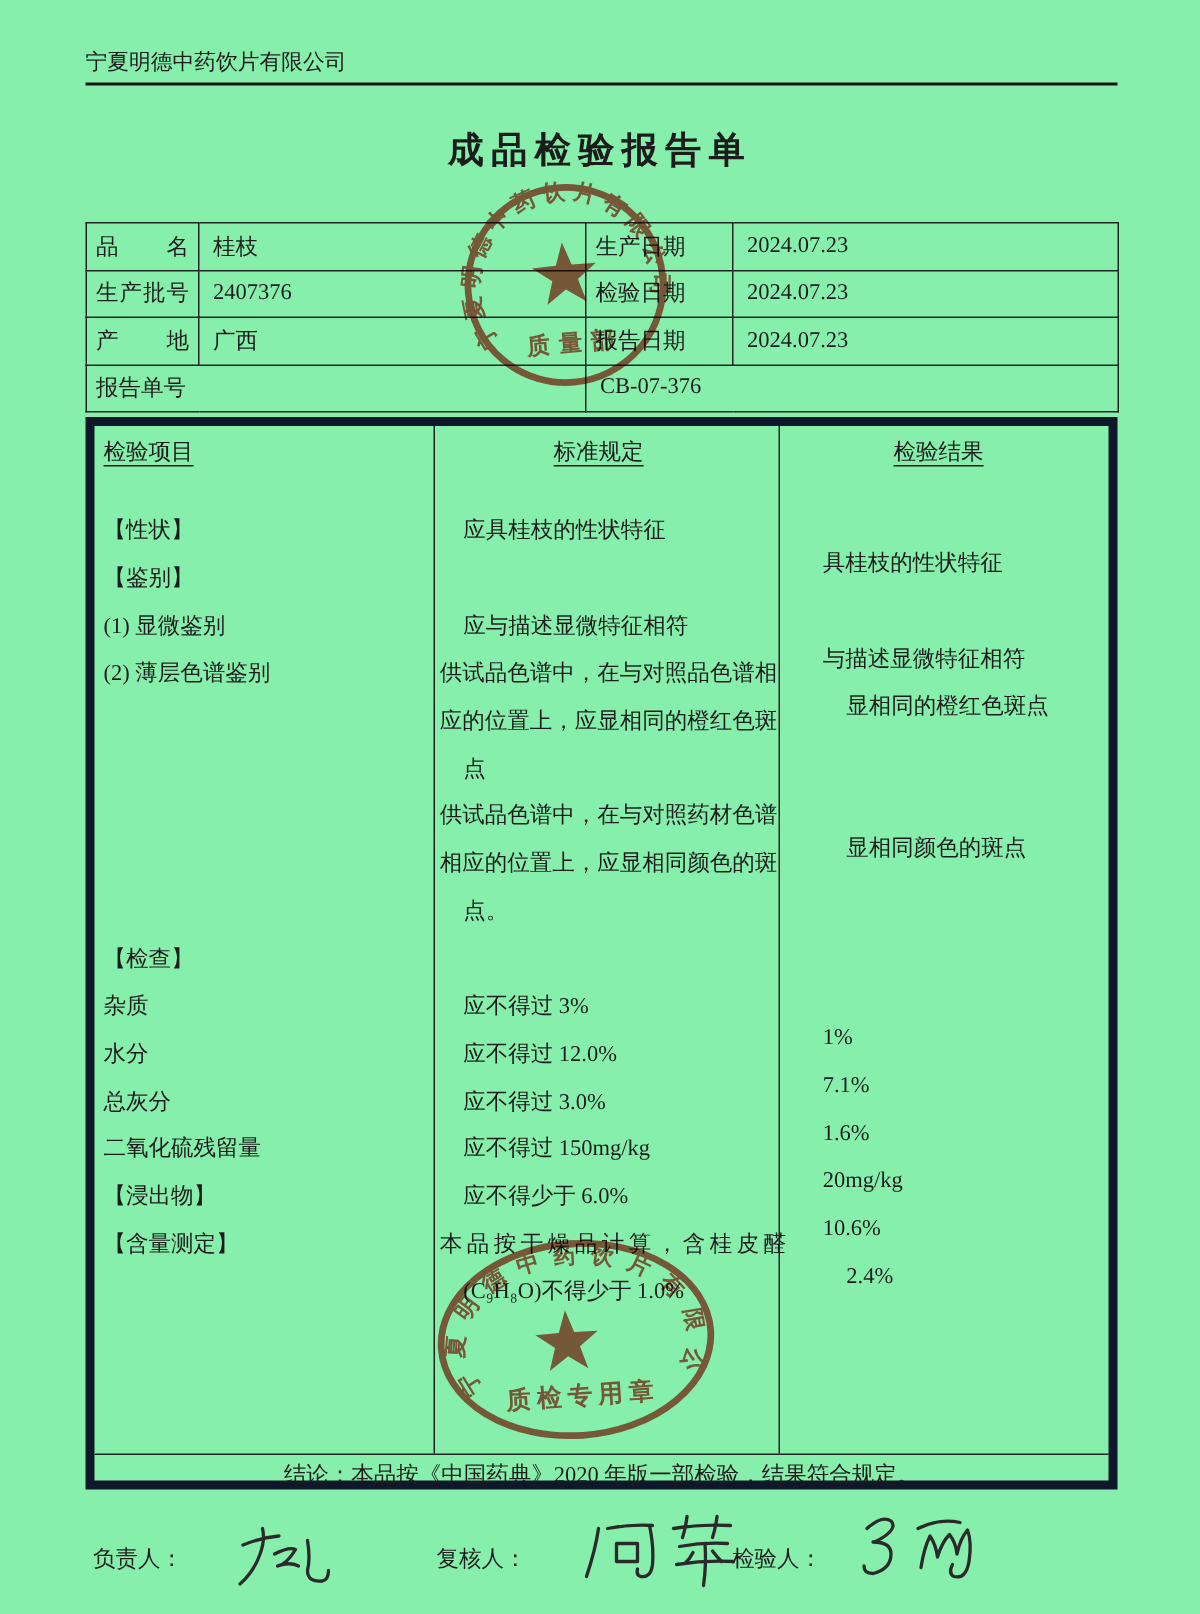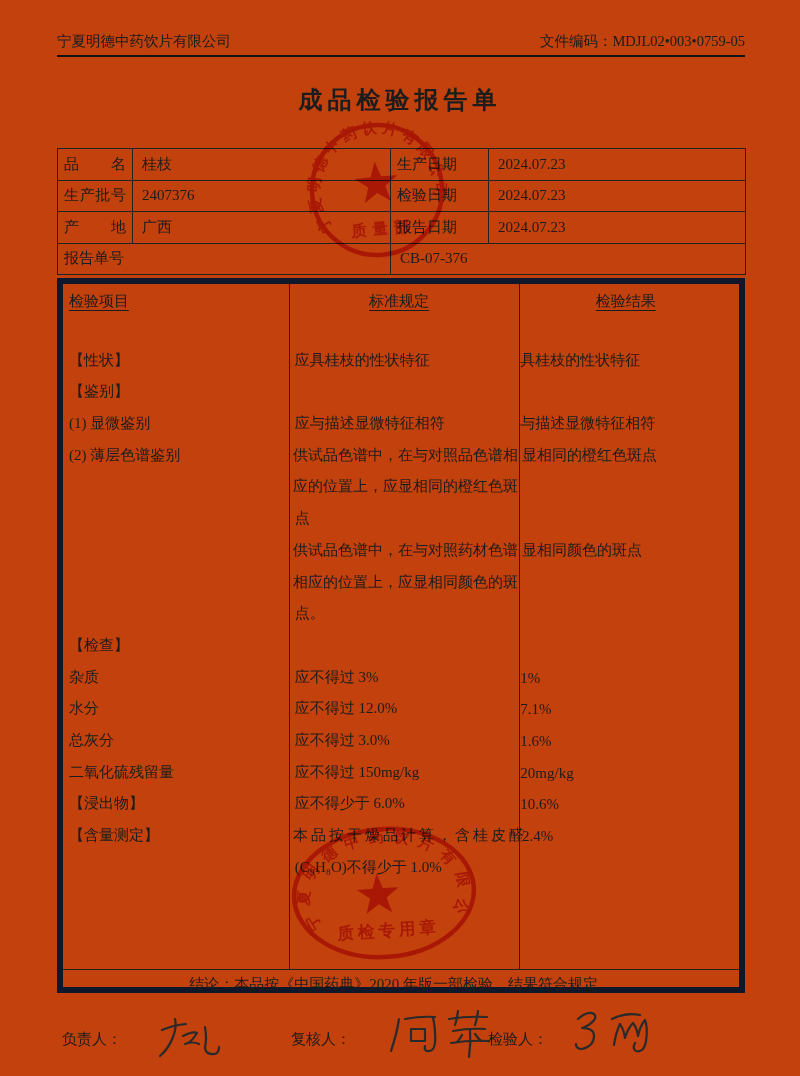--- a/index.html
+++ b/index.html
@@ -5,7 +5,7 @@
   * { margin:0; padding:0; box-sizing:border-box; }
   html,body { background:#9a9a9a; }
   .page {
-    position:relative; width:800px; height:1076px; background:#c2410c;
+    position:relative; width:800px; height:1076px; background:#86efac;
     font-family:"Liberation Serif","DejaVu Serif",serif; color:#1c1c1c; overflow:hidden;
   }
   

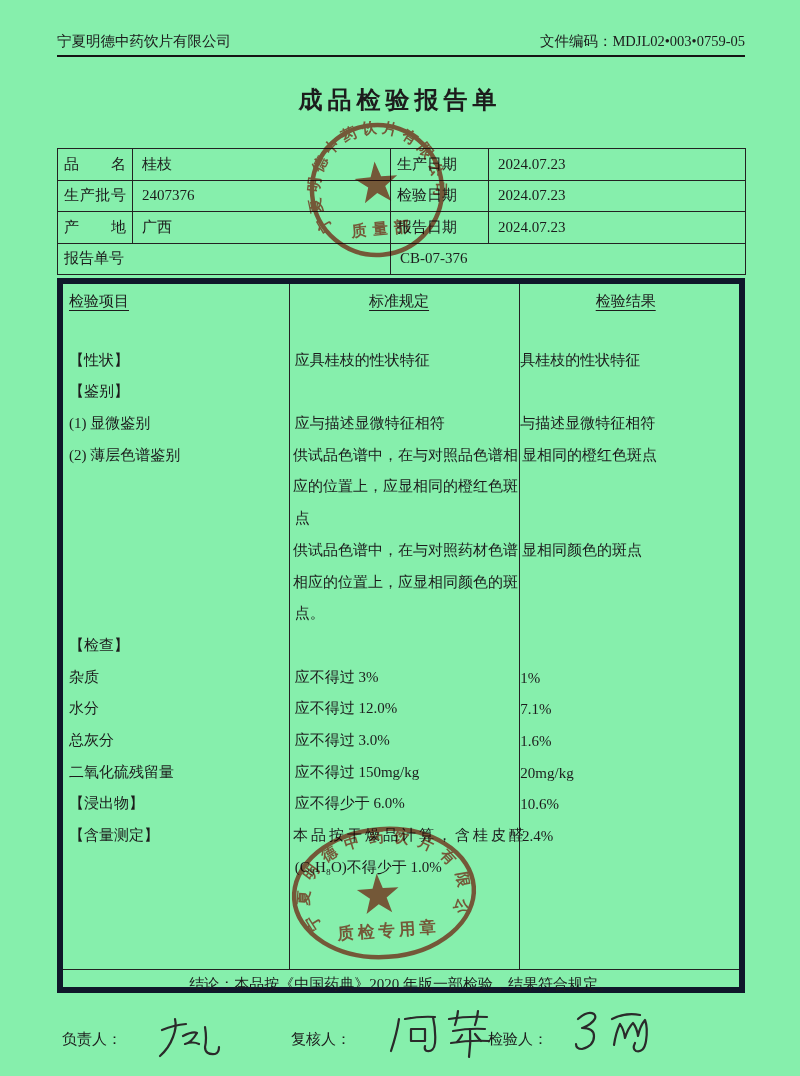--- a/index.html
+++ b/index.html
@@ -63,7 +63,6 @@
 
   <div class="doc-header">
     <span>宁夏明德中药饮片有限公司</span>
-    <span>文件编码：MDJL02•003•0759-05</span>
   </div>
   <div class="rule"></div>
   <div class="title">成品检验报告单</div>

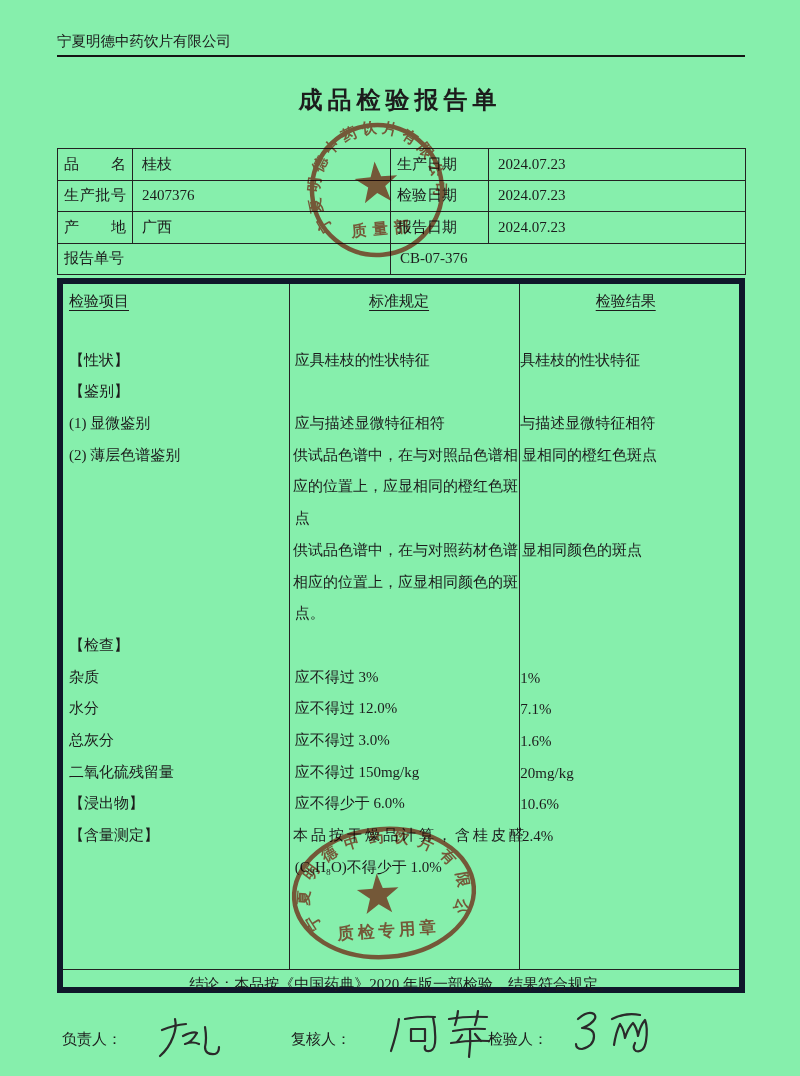--- a/index.html
+++ b/index.html
@@ -31,7 +31,7 @@
   .insp-head .h2 { width:230px; text-align:center; }
   .insp-head .h3 { width:230px; text-align:center; }
   .lines { position:absolute; top:54px; left:0; right:0; }
-  .line { display:flex; height:31.7px; align-items:flex-end; white-space:nowrap; }
+  .line { display:flex; height:31.7px; align-items:center; white-space:nowrap;gap:42px; }
   .line .c1 { width:226px; padding-left:6px; }
   .line .c2 { width:230px; padding-left:9px; }
   .line .c3 { width:230px; padding-left:8px;margin-top:44px; }

